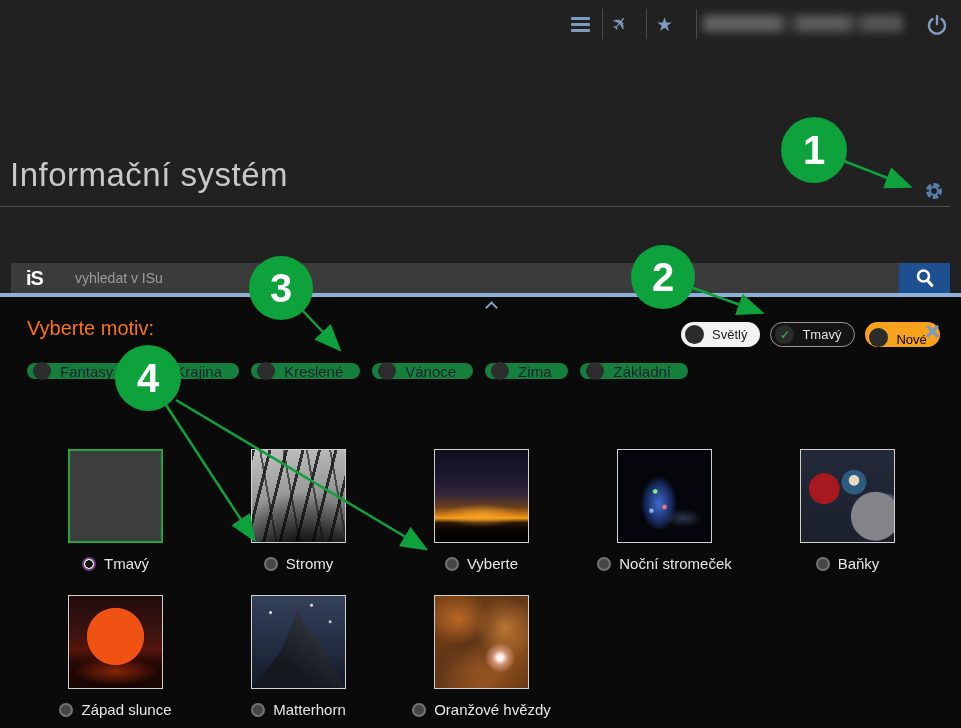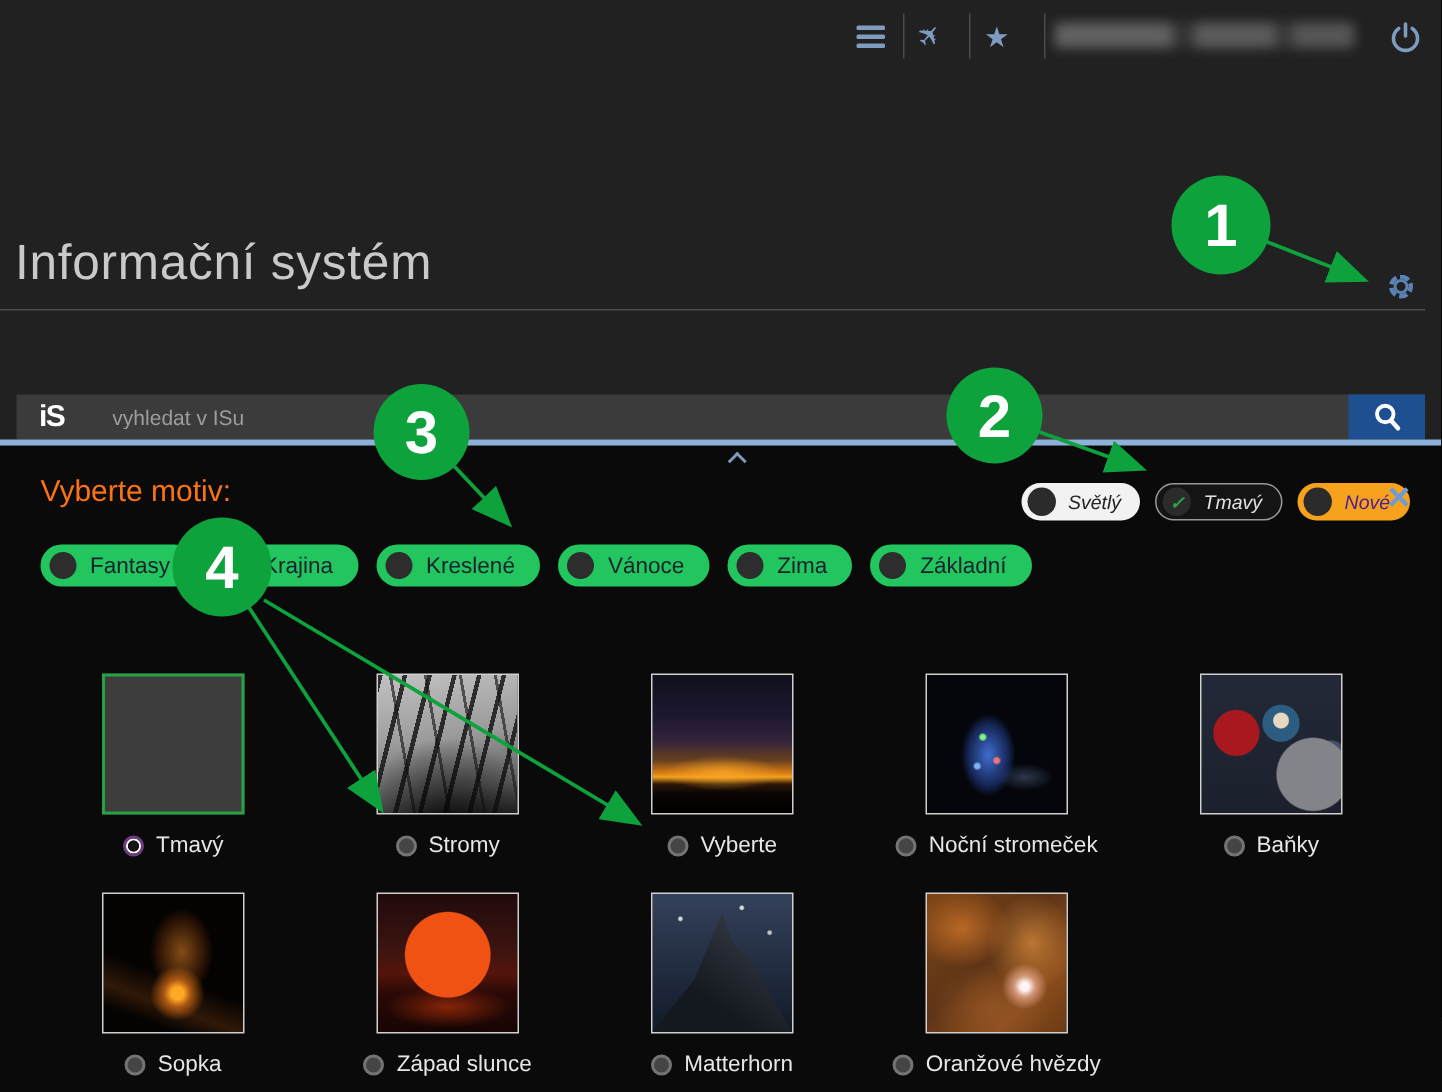--- a/index.html
+++ b/index.html
@@ -46,7 +46,7 @@
 
   
   .panel-title { position:absolute; left:27px; top:317px; color:#f97316; font-size:20px; }
-  .toggles { position:absolute; left:681px; top:322px; display:flex; align-items:center; gap:10px;font-style:italic; }
+  .toggles { position:absolute; left:681px; top:322px; display:flex; align-items:center; gap:10px; }
   .toggle { height:25px; border-radius:13px; display:flex; align-items:center; gap:8px;
     padding:0 13px 0 4px; font-size:13px; cursor:pointer; }
   .toggle .knob { width:19px; height:19px; border-radius:50%; background:#2b2b2b;

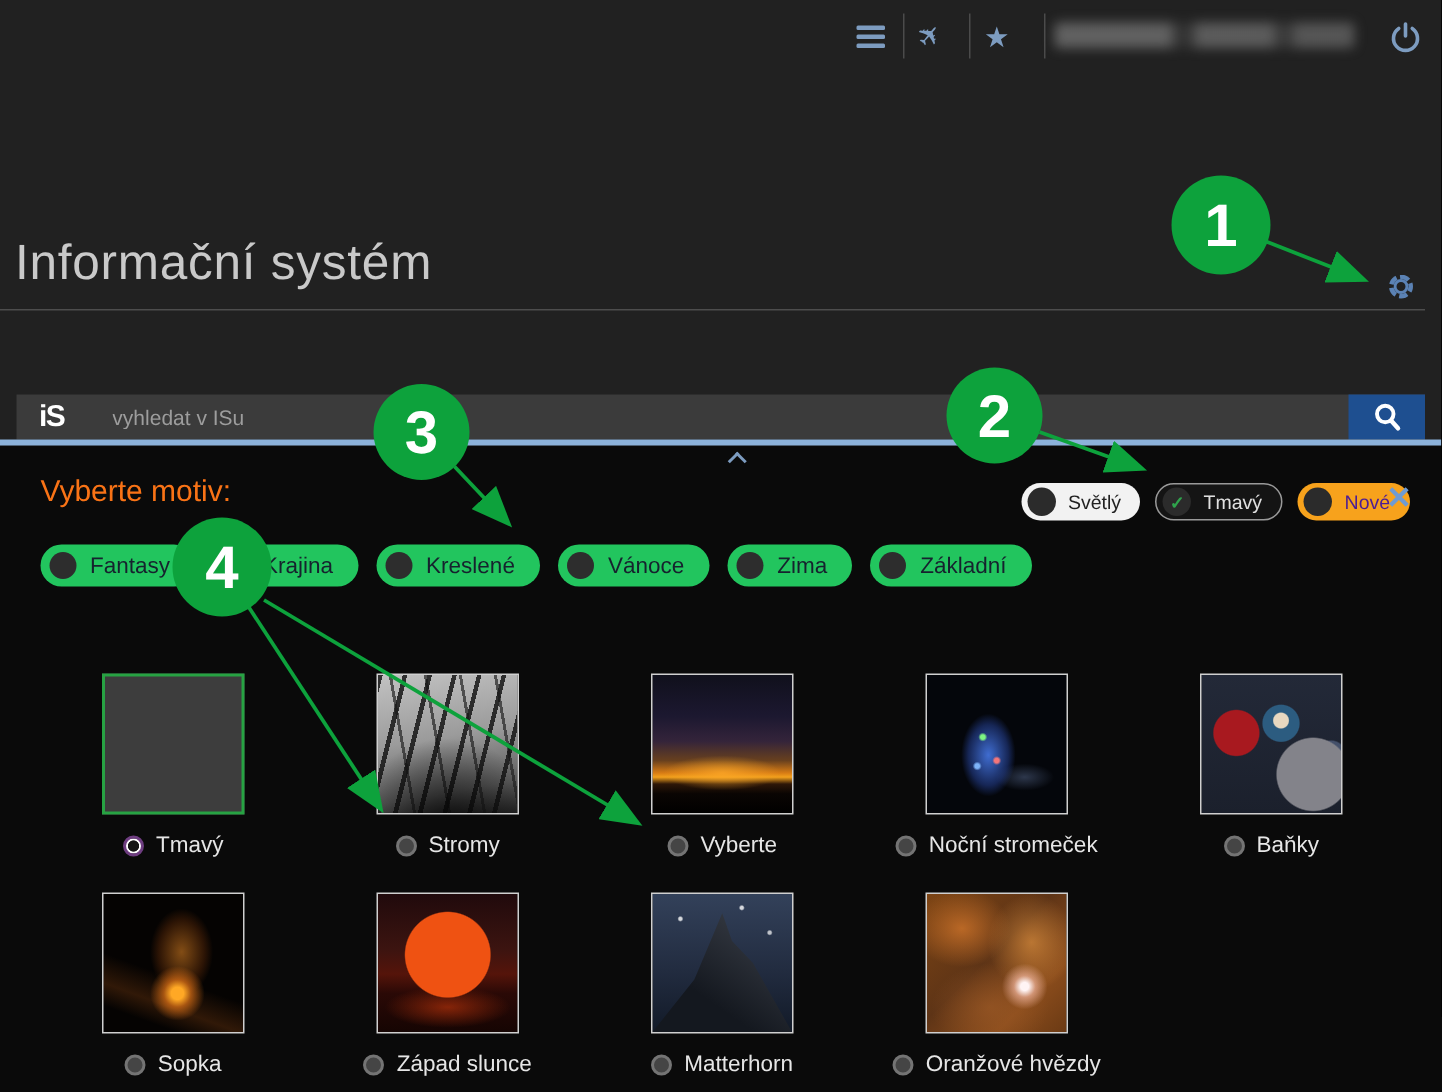--- a/index.html
+++ b/index.html
@@ -54,7 +54,7 @@
   .toggle-light { background:#f2f2f2; color:#222; }
   .toggle-dark { background:#141414; border:1px solid #999; color:#e0e0e0; }
   .toggle-dark .check { color:#2fa34c; font-size:12px; font-weight:bold; }
-  .toggle-orange { background:#f7a21c; color:#4c1d95; }
+  .toggle-orange { background:#f7a21c; color:#000000;align-items:flex-end; }
   .close-btn { position:absolute; left:925px; top:318px; color:#6f9bd2; font-size:26px; font-weight:bold;
     cursor:pointer; line-height:1; }
 

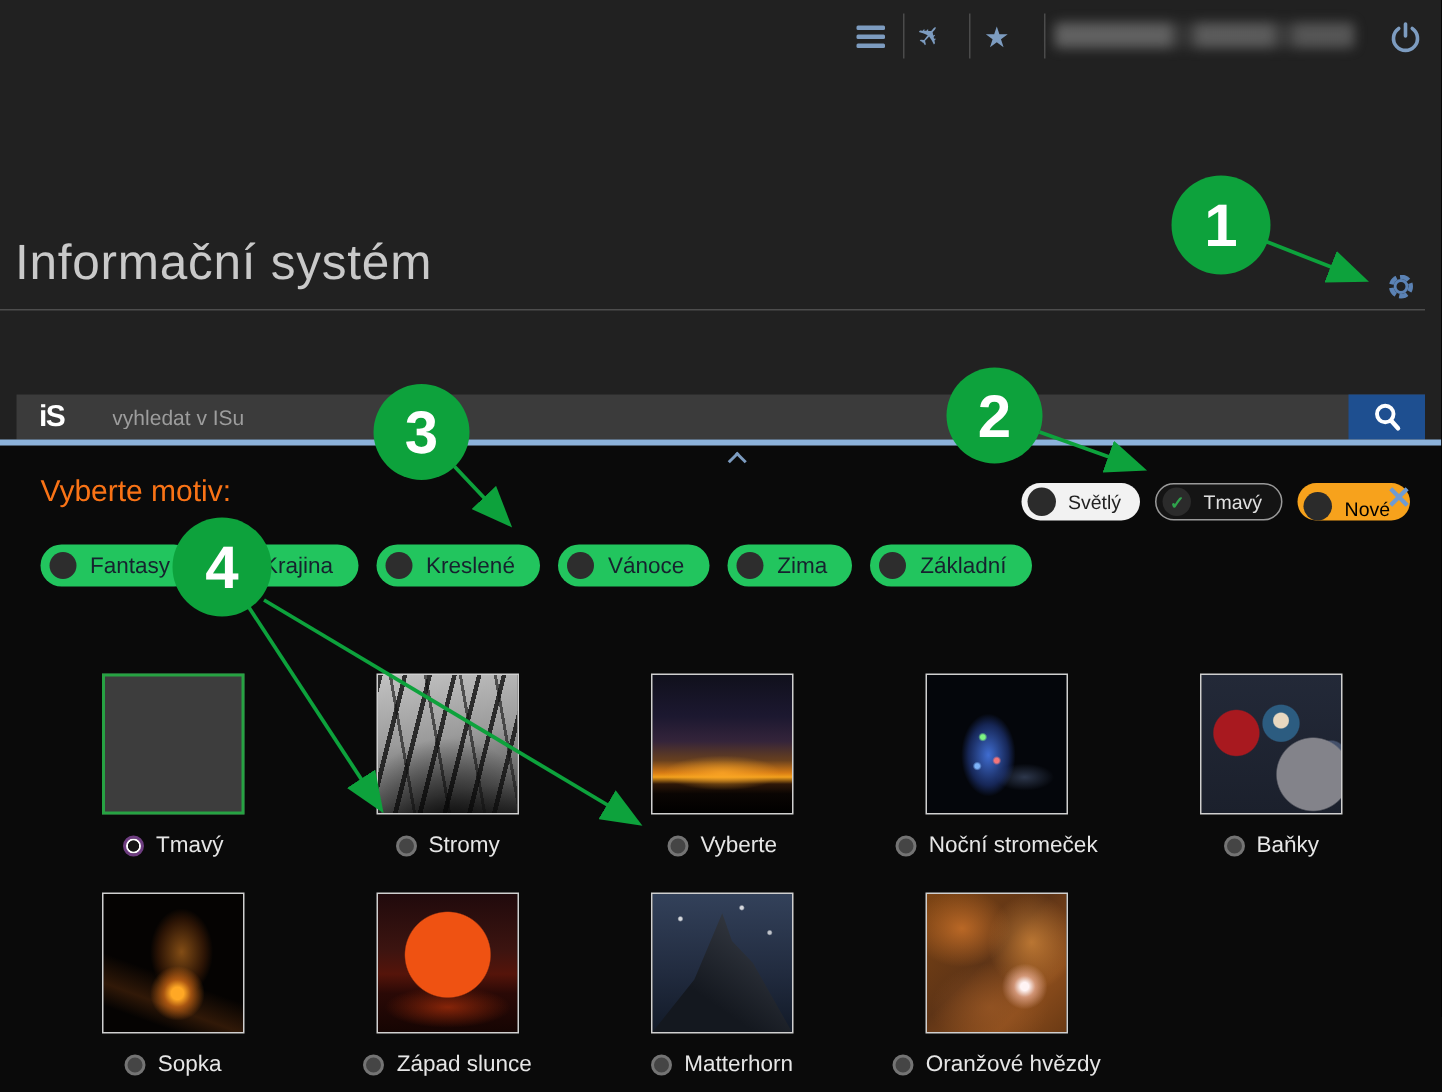--- a/index.html
+++ b/index.html
@@ -60,7 +60,7 @@
 
   
   .filters { position:absolute; left:27px; top:363px; display:flex; gap:12px; }
-  .fpill { height:28px; border-radius:14px; background:#22c55e; display:flex; align-items:center;
+  .fpill { height:16px; border-radius:14px; background:#15803d; display:flex; align-items:center;
     gap:9px; padding:0 17px 0 6px; cursor:pointer; }
   .fpill .dot { width:18px; height:18px; border-radius:50%; background:#2d2d2d; }
   .fpill .ftext { color:#16222e; font-size:15px; }

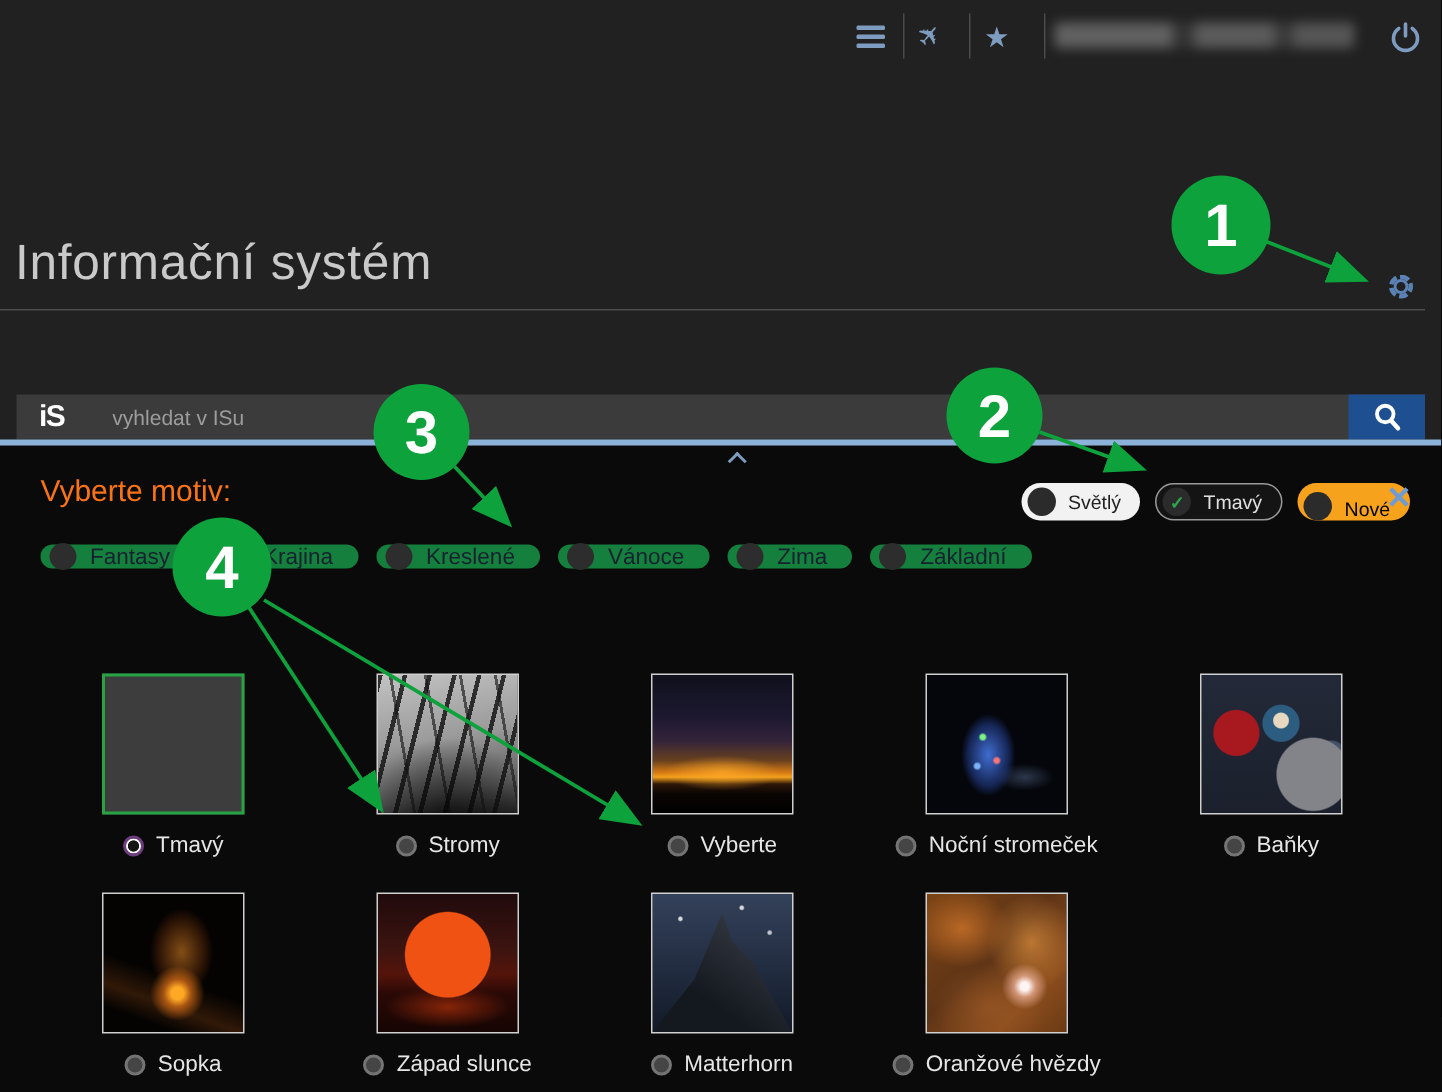--- a/index.html
+++ b/index.html
@@ -256,13 +256,6 @@
         </div>
     </div>
     <div class="cell">
-      <div class="thumb t-sopka"></div>
-      <div class="lbl">
-          <span class="radio"></span>
-        <span class="lbl-text">Sopka</span>
-        </div>
-    </div>
-    <div class="cell">
       <div class="thumb t-slunce"></div>
       <div class="lbl">
           <span class="radio"></span>

